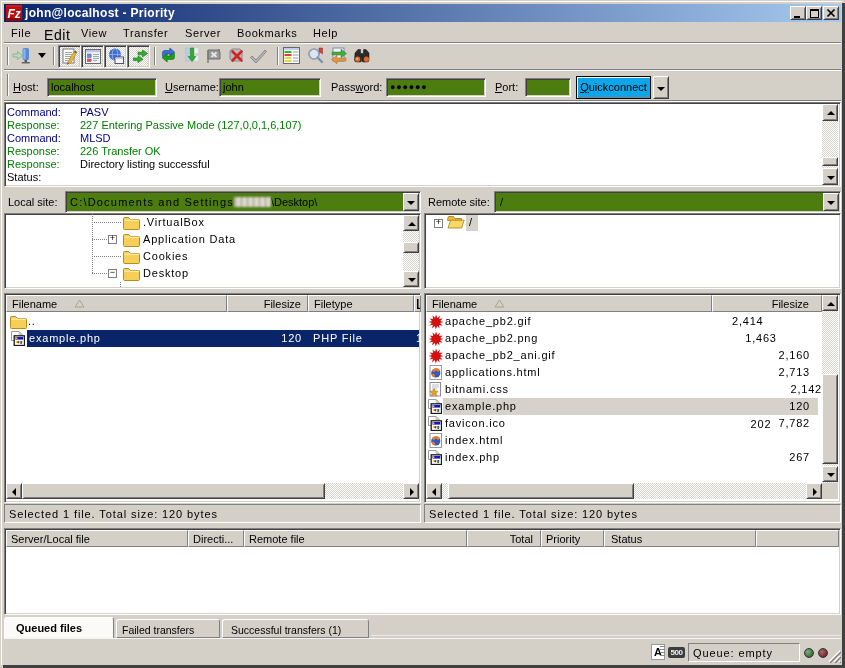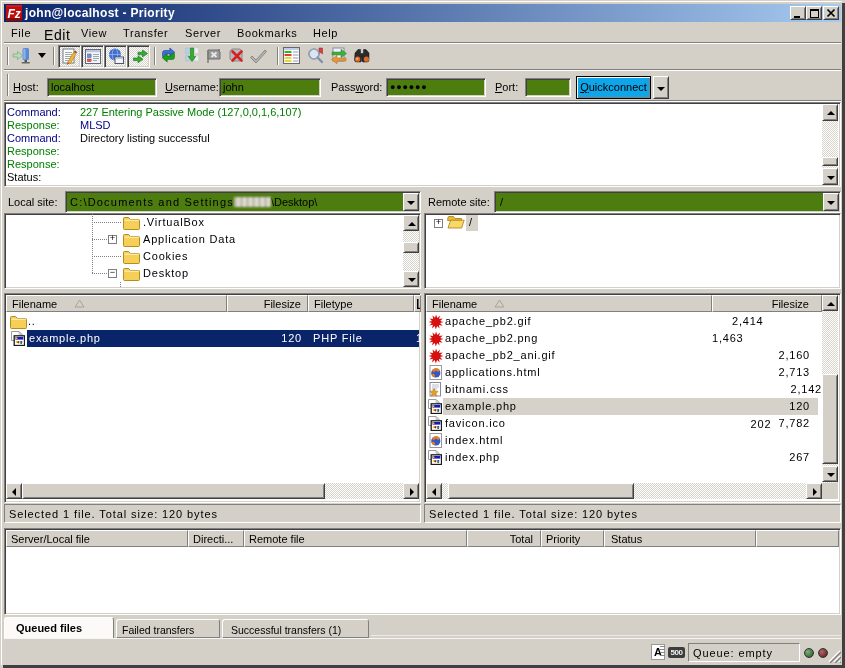--- a/index.html
+++ b/index.html
@@ -196,6 +196,7 @@
 <div><span style="color:#000">Status:</span></div>
 </div>
 <div class="abs" style="left:80px;top:106px;line-height:13px">
+<div><span style="color:#000080">PASV</span></div>
 <div><span style="color:#008000">227 Entering Passive Mode (127,0,0,1,6,107)</span></div>
 <div><span style="color:#000080">MLSD</span></div>
 <div><span style="color:#000">Directory listing successful</span></div>

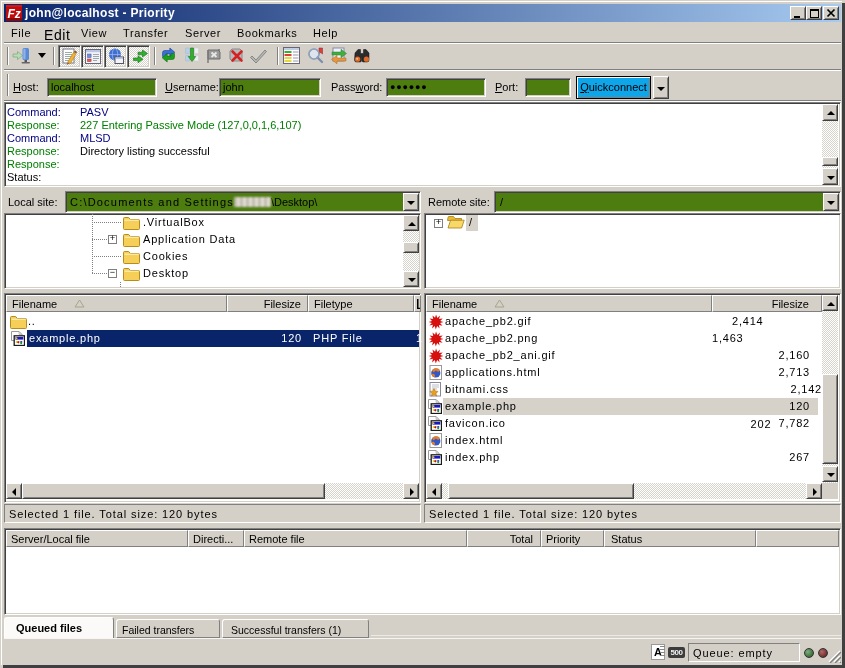--- a/index.html
+++ b/index.html
@@ -199,6 +199,7 @@
 <div><span style="color:#000080">PASV</span></div>
 <div><span style="color:#008000">227 Entering Passive Mode (127,0,0,1,6,107)</span></div>
 <div><span style="color:#000080">MLSD</span></div>
+<div><span style="color:#008000">226 Transfer OK</span></div>
 <div><span style="color:#000">Directory listing successful</span></div>
 </div>
 

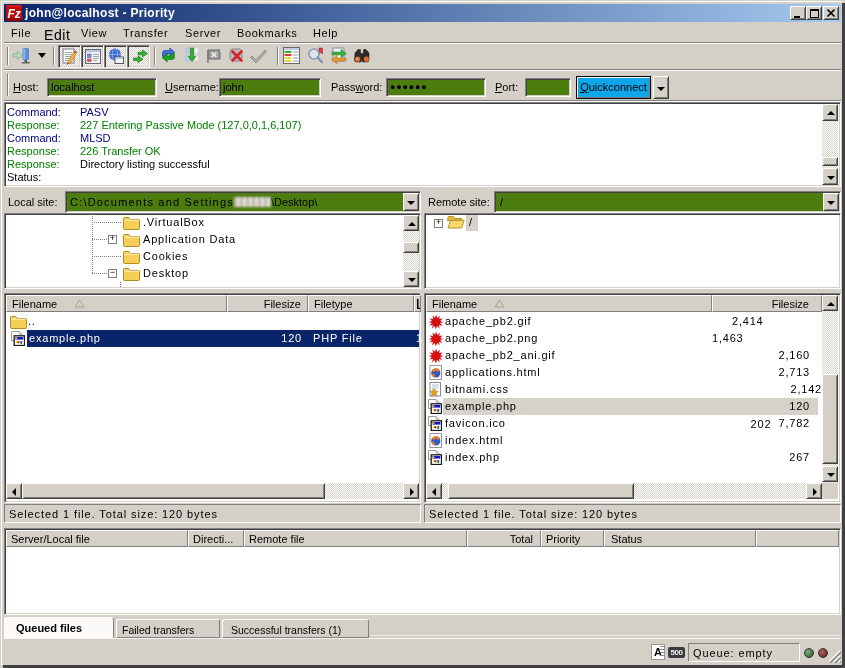--- a/index.html
+++ b/index.html
@@ -336,7 +336,7 @@
 <div class="srow" style="left:445px;top:432px">index.html</div>
 <div class="srow" style="left:445px;top:449px">index.php</div>
 <div class="srow" style="left:732px;top:313px;width:98px;text-align:left">2,414</div>
-<div class="srow" style="left:712px;top:330px;width:98px;text-align:left">1,463</div>
+<div class="srow" style="left:712px;top:330px;width:98px;text-align:center">1,463</div>
 <div class="srow" style="left:712px;top:347px;width:98px;text-align:right">2,160</div>
 <div class="srow" style="left:712px;top:364px;width:98px;text-align:right">2,713</div>
 <div class="srow" style="left:724px;top:381px;width:98px;text-align:right">2,142</div>

